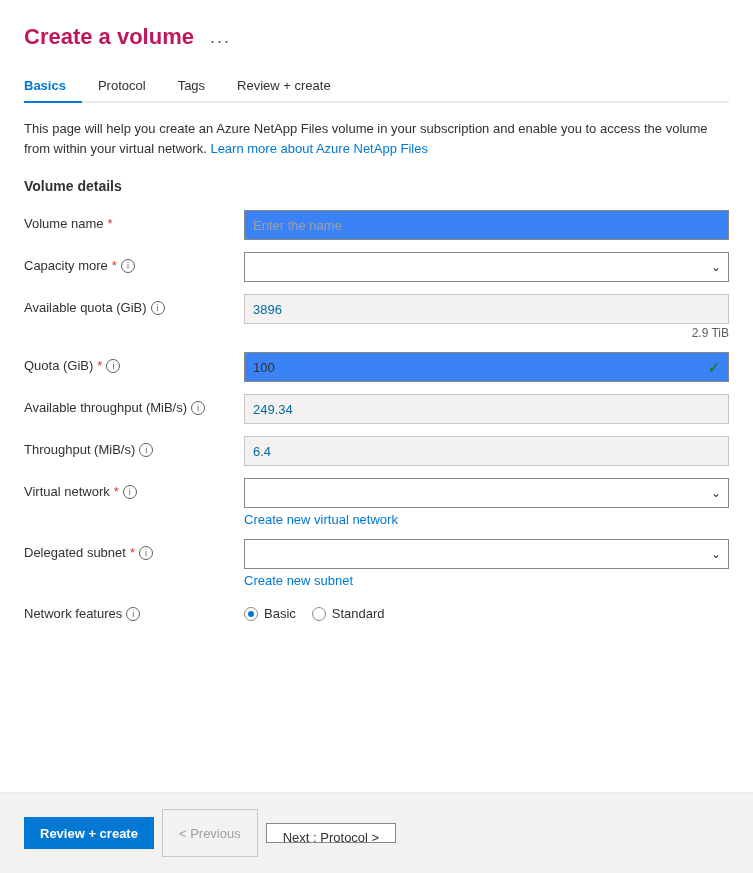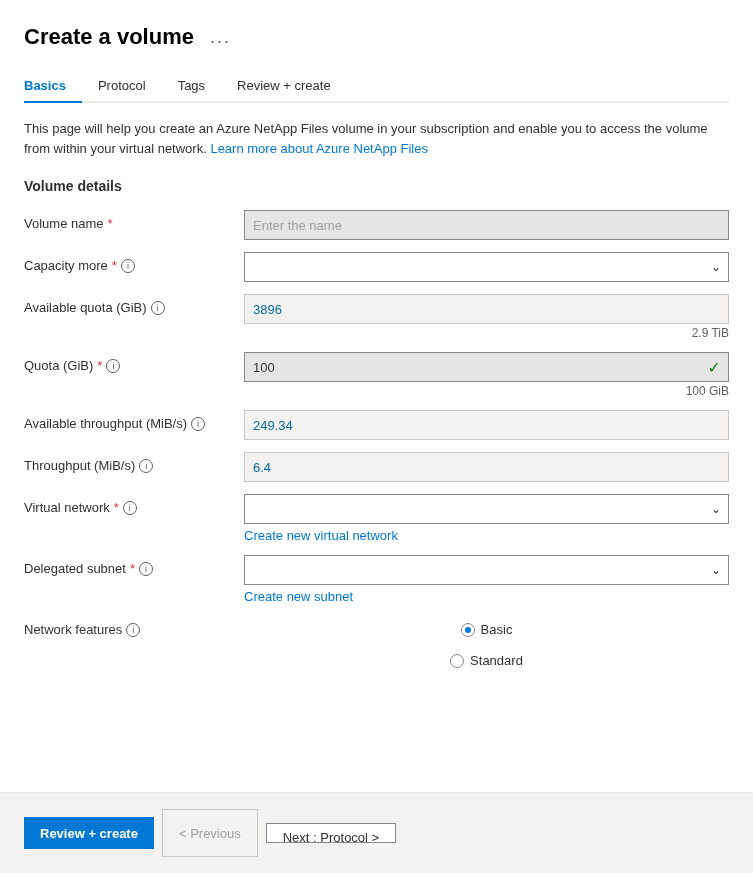--- a/index.html
+++ b/index.html
@@ -30,7 +30,7 @@
     .page-title {
       font-size: 22px;
       font-weight: 600;
-      color: #000000;
+      color: #be185d;
     }
 
     .ellipsis-btn {

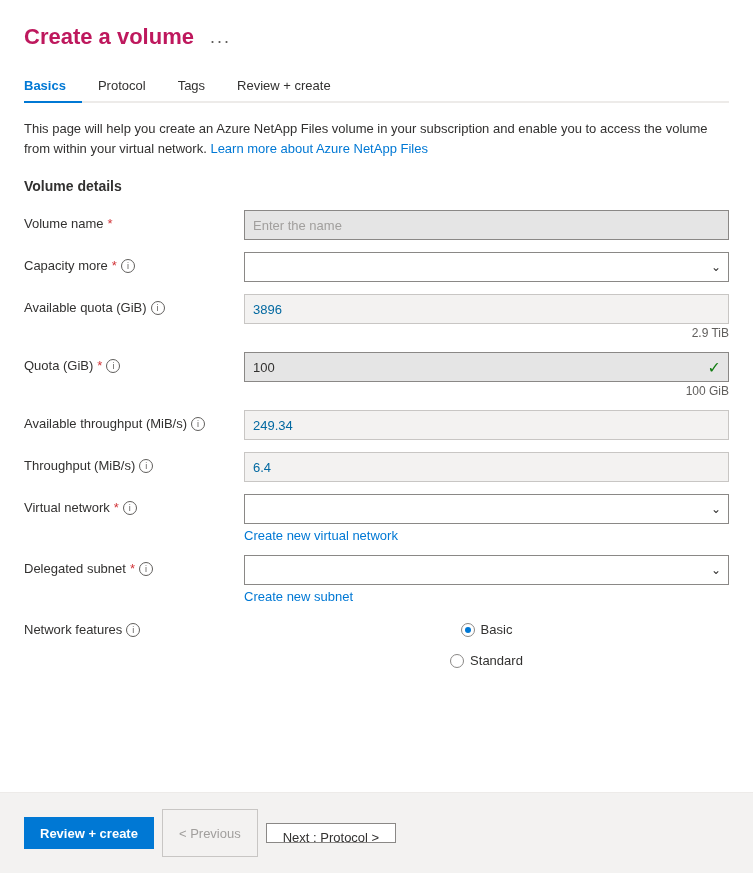--- a/index.html
+++ b/index.html
@@ -140,7 +140,7 @@
       padding: 0 8px;
       font-size: 13px;
       color: #323130;
-      background: #e5e5e5;
+      background: #3b82f6;
       outline: none;
     }
 

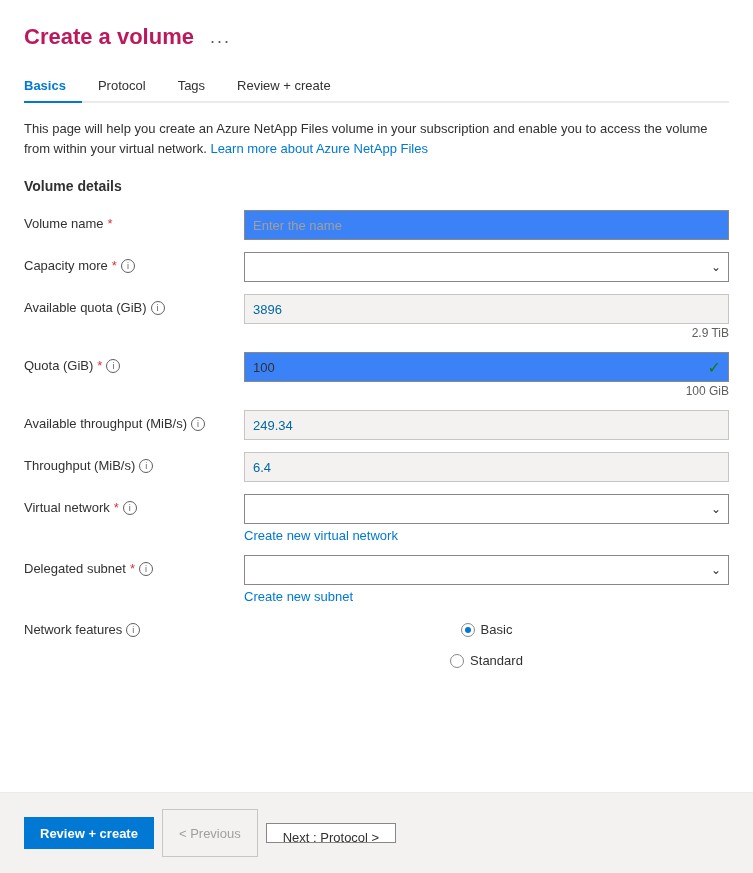--- a/index.html
+++ b/index.html
@@ -380,7 +380,6 @@
         <input type="text" class="form-input" value="100" style="padding-right: 40px;">
         <span class="quota-checkmark">✓</span>
       </div>
-      <div class="sub-label">100 GiB</div>
     </div>
   </div>
 

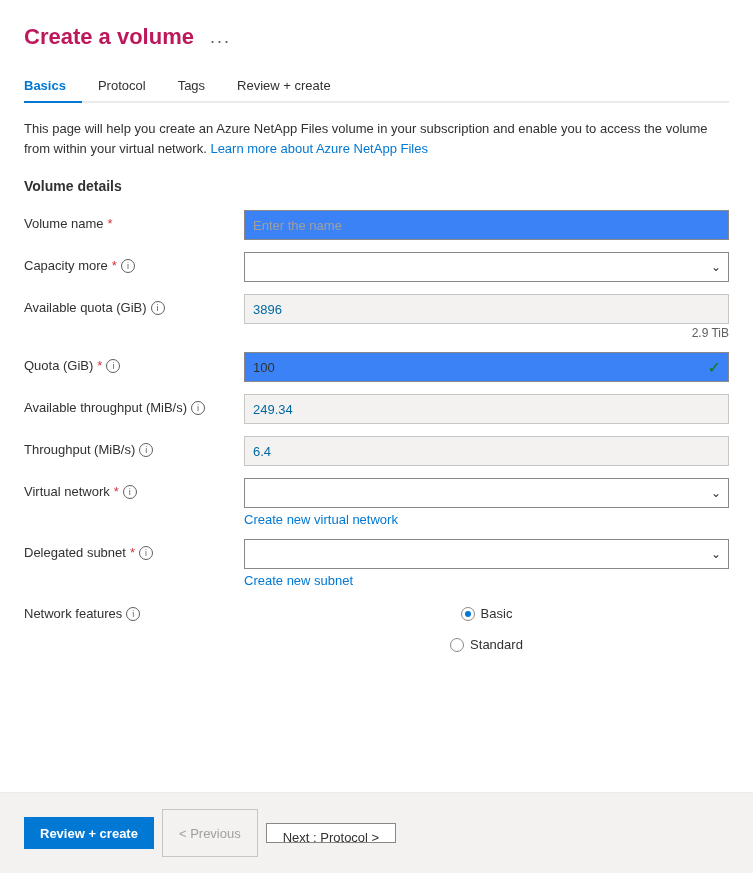--- a/index.html
+++ b/index.html
@@ -217,7 +217,6 @@
       align-items: center;
       gap: 16px;
       padding-top: 6px;
-      flex-direction: column;
     }
 
     .radio-option {

